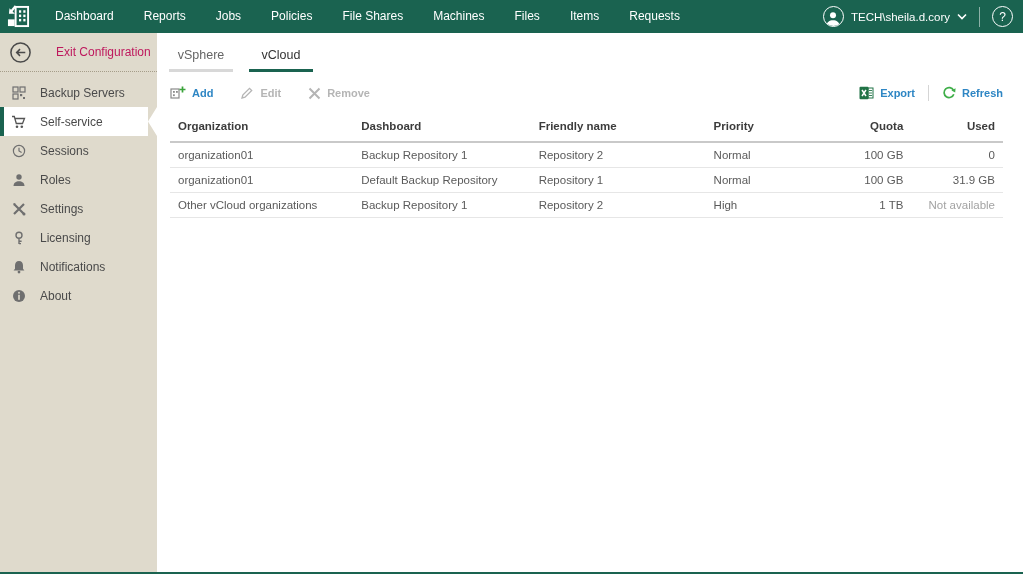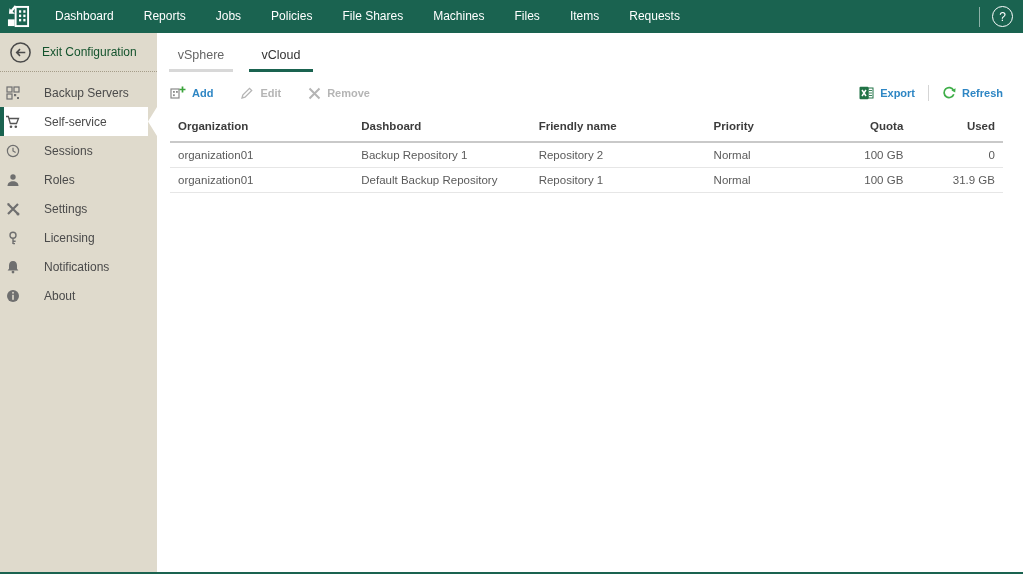--- a/index.html
+++ b/index.html
@@ -99,6 +99,18 @@
     <div class="nav-item">Requests</div>
   </div>
   <div class="topbar-right">
+    <div class="user-chip">
+      <span class="avatar">
+        <svg width="18" height="16" viewBox="0 0 18 16">
+          <circle cx="9" cy="5.2" r="3" fill="#fff"></circle>
+          <path d="M2.5 16 c0-4 3-5.8 6.5-5.8 s6.5 1.8 6.5 5.8 z" fill="#fff"></path>
+        </svg>
+      </span>
+      <span class="username">TECH\sheila.d.cory</span>
+      <svg width="10" height="7" viewBox="0 0 10 7">
+        <polyline points="1,1.5 5,5.5 9,1.5" fill="none" stroke="#fff" stroke-width="1.6"></polyline>
+      </svg>
+    </div>
     <div class="divider-v"></div>
     <div class="help-btn">
       <span>?</span>

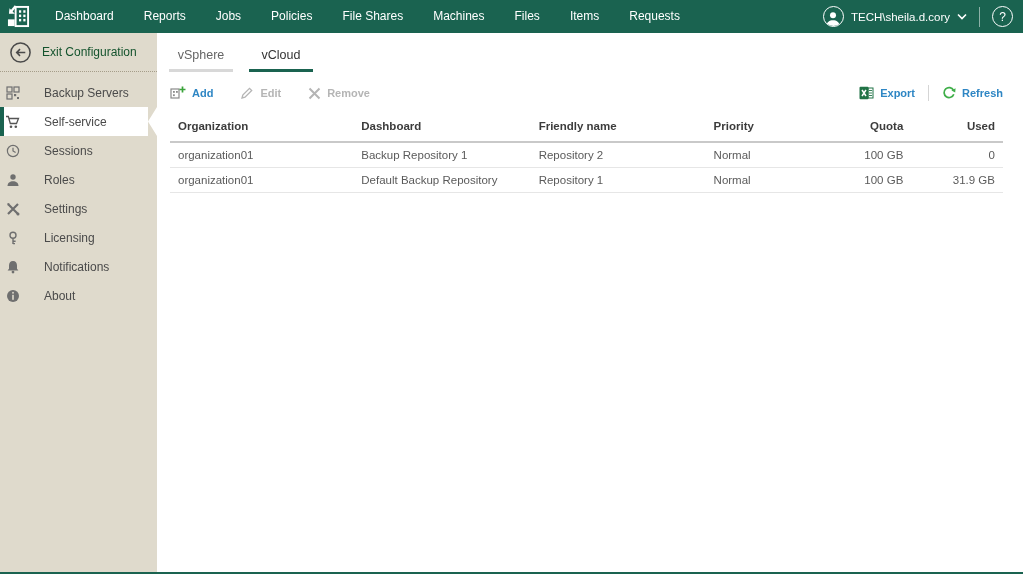--- a/index.html
+++ b/index.html
@@ -29,8 +29,8 @@
 
   
   .sidebar { position:absolute; top:33px; left:0; bottom:2px; width:157px; background:#dfdacc; z-index:2; }
-  .exit-row { height:39px; display:flex; align-items:center; gap:10px; padding-left:9px;
-              border-bottom:1px dotted #a59d89; font-size:12px; color:#14532d; cursor:pointer; }
+  .exit-row { height:39px; display:flex; align-items:center; gap:24px; padding-left:9px;
+              border-bottom:1px dotted #a59d89; font-size:12px; color:#be185d; cursor:pointer; }
   .side-list { padding-top:6px; }
   .side-item { height:29px; display:flex; align-items:center; gap:24px; padding-left:5px;
                font-size:12px; color:#4a4a4a; cursor:pointer; position:relative; }

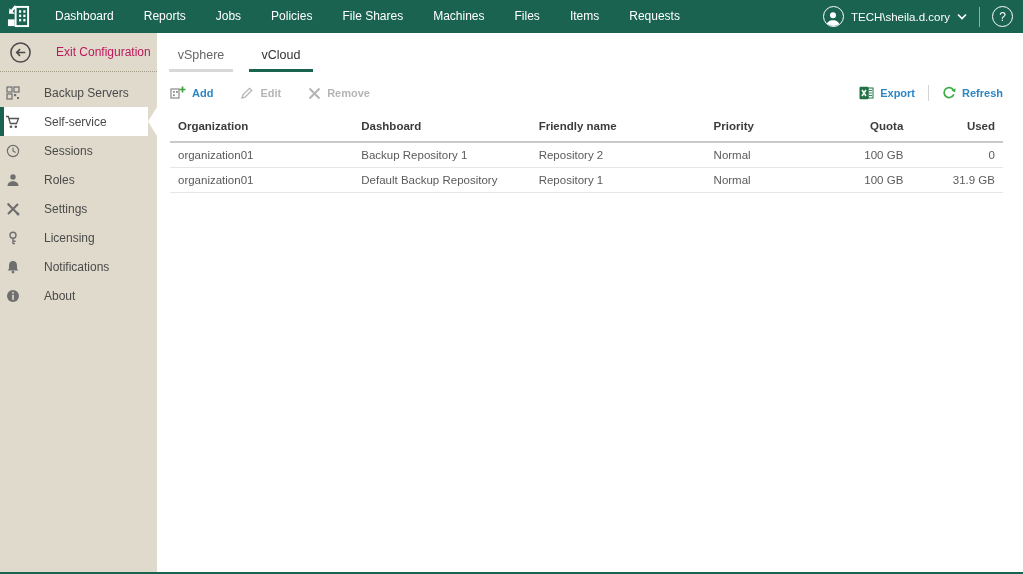--- a/index.html
+++ b/index.html
@@ -32,7 +32,7 @@
   .exit-row { height:39px; display:flex; align-items:center; gap:24px; padding-left:9px;
               border-bottom:1px dotted #a59d89; font-size:12px; color:#be185d; cursor:pointer; }
   .side-list { padding-top:6px; }
-  .side-item { height:29px; display:flex; align-items:center; gap:24px; padding-left:5px;
+  .side-item { height:29px; display:flex; align-items:center; gap:14px; padding-left:11px;
                font-size:12px; color:#4a4a4a; cursor:pointer; position:relative; }
   .side-item .ic { width:15px; display:flex; justify-content:center; }
   .side-item.selected { background:#ffffff; }

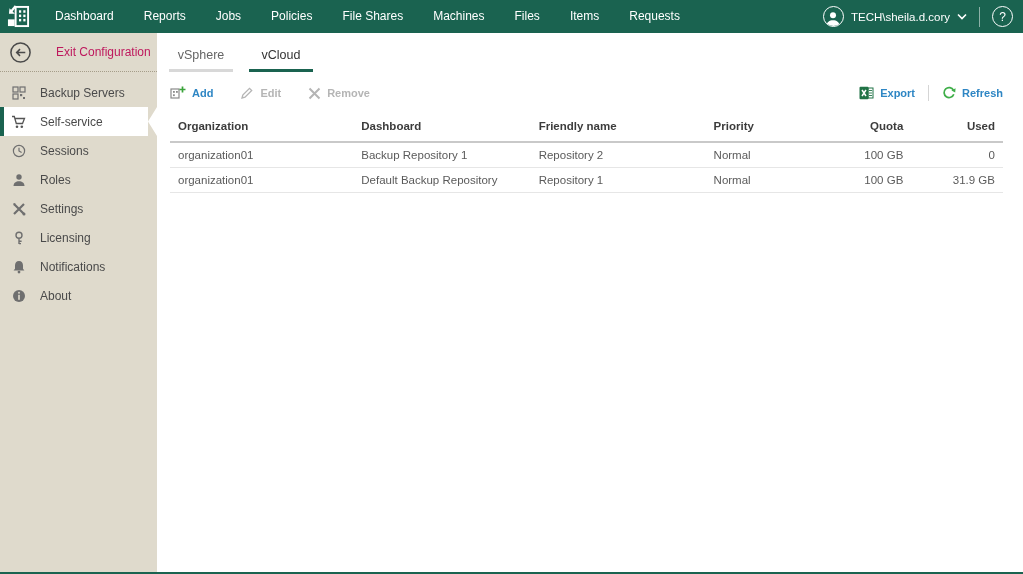--- a/index.html
+++ b/index.html
@@ -305,6 +305,14 @@
         <td class="num">100 GB</td>
         <td class="num">31.9 GB</td>
       </tr>
+      <tr class="data-row">
+        <td>Other vCloud organizations</td>
+        <td>Backup Repository 1</td>
+        <td>Repository 2</td>
+        <td>High</td>
+        <td class="num">1 TB</td>
+        <td class="num muted">Not available</td>
+      </tr>
     </tbody>
   </table>
 </div>

